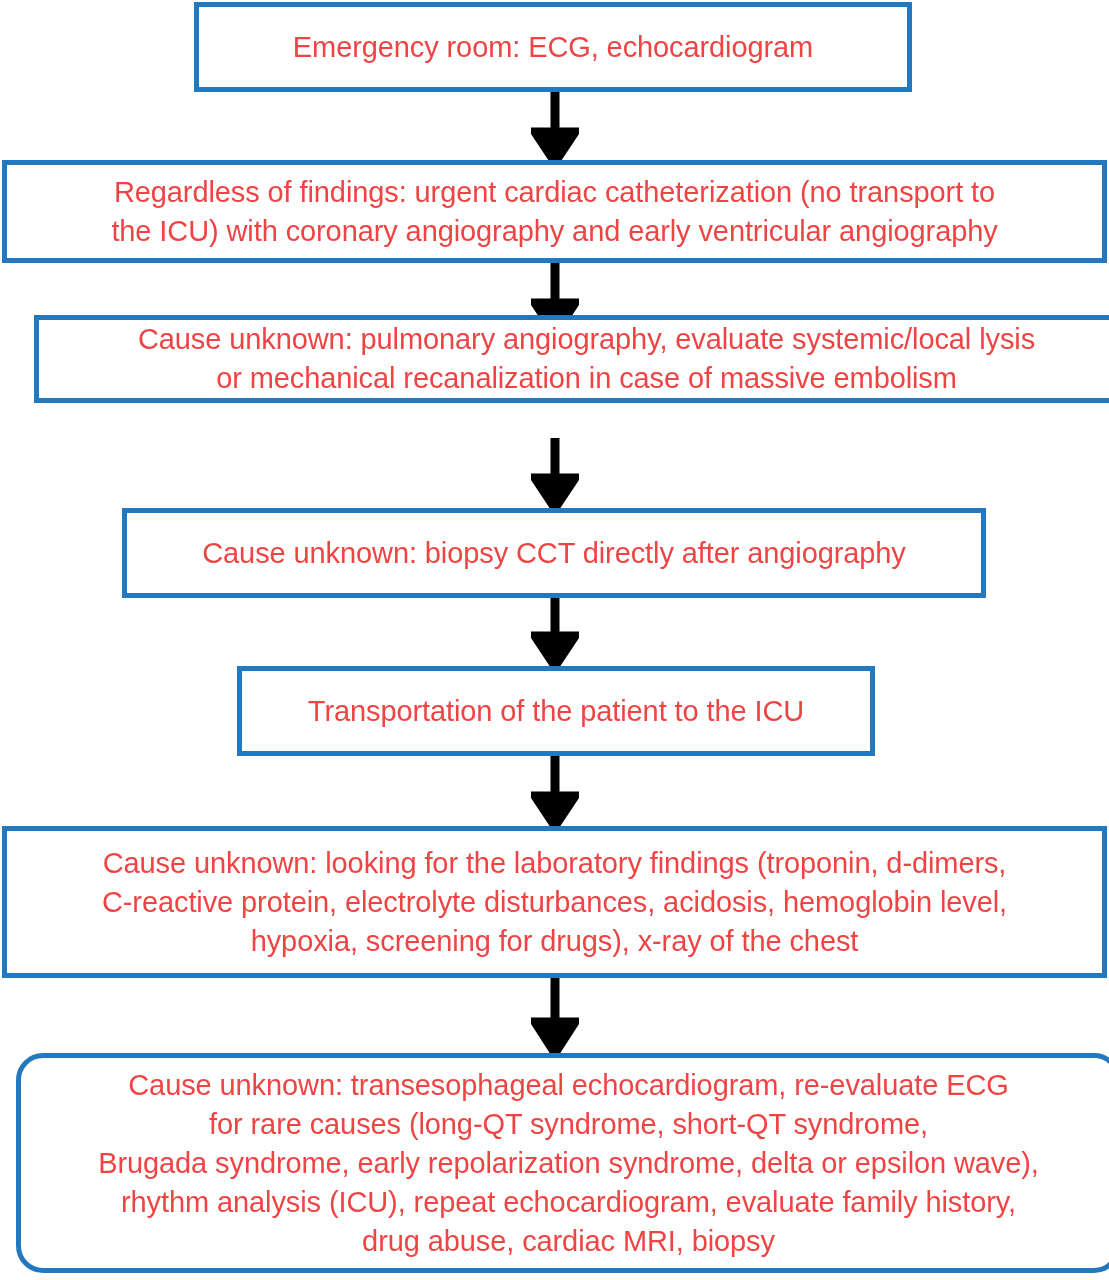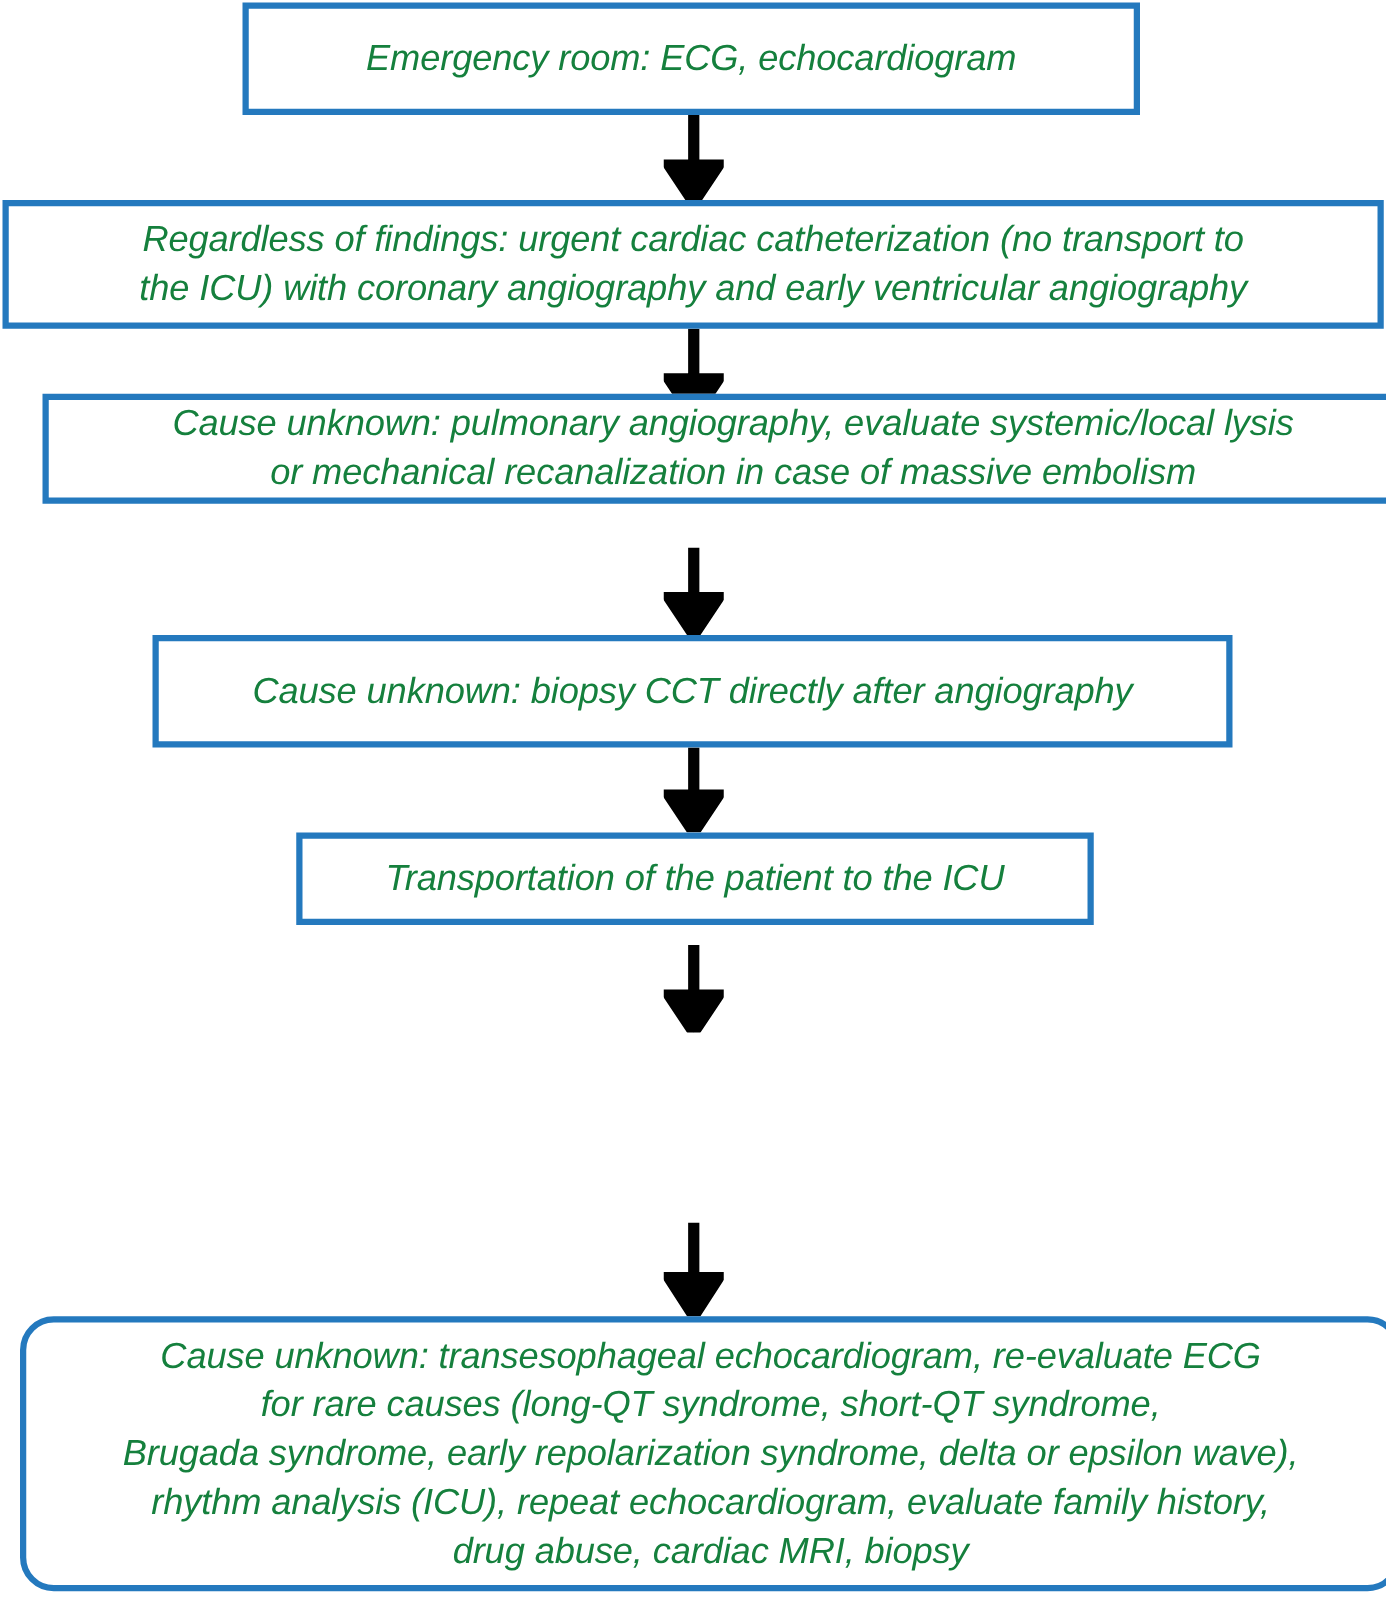--- a/index.html
+++ b/index.html
@@ -30,13 +30,12 @@
   }
   .node-text {
     text-align: center;
-    color: #15803d;
+    color: #ef4444;
     font-size: 29px;
     line-height: 39px;
     letter-spacing: -0.1px;
     white-space: pre-line;
     padding: 0 10px;
-    font-style: italic;
   }
   .connector {
     position: absolute;

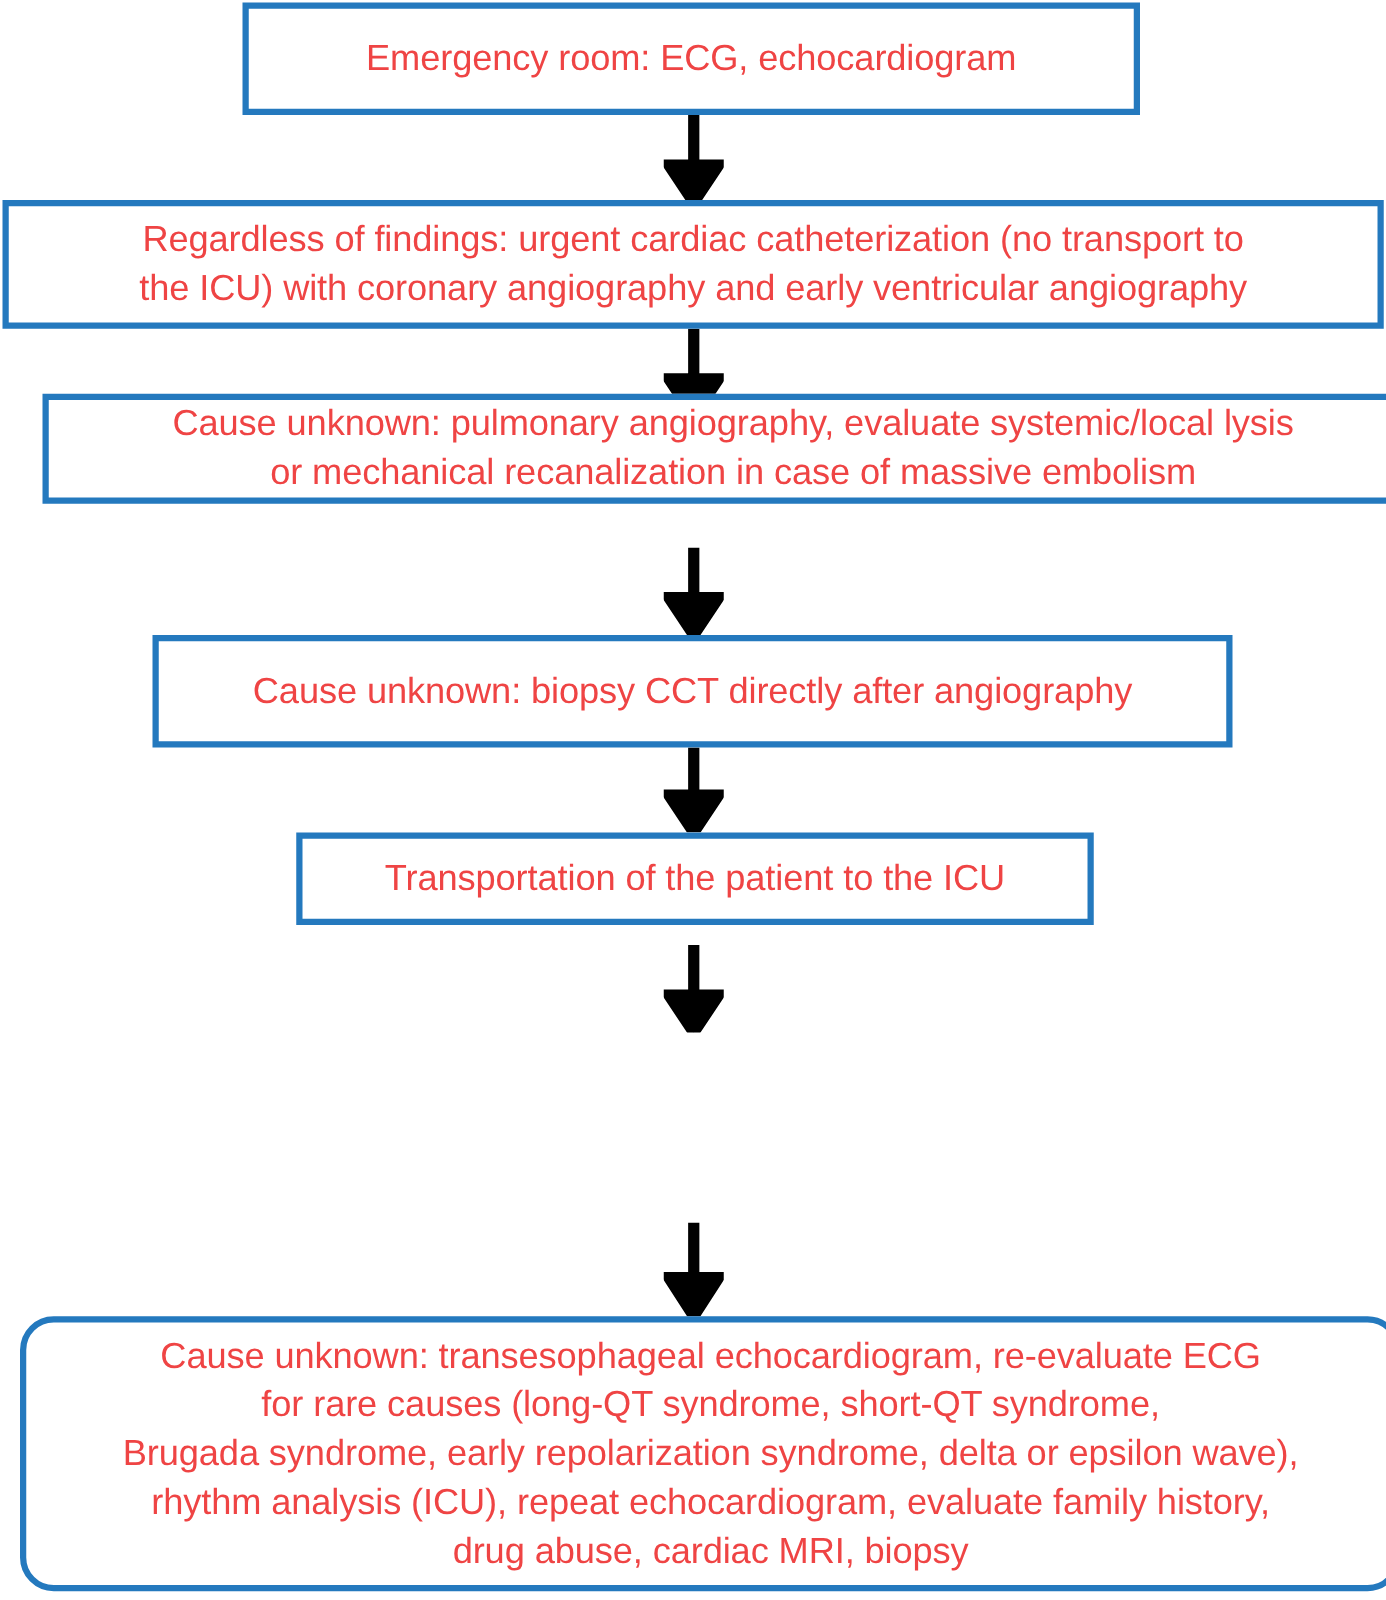--- a/index.html
+++ b/index.html
@@ -81,7 +81,7 @@
     <path d="M24 0 L24 40 M24 68 L4 38 L44 38 Z" fill="#000000" stroke="#000000" stroke-width="9"></path>
   </svg>
 
-  <div class="node" style="left:237px; top:666px; width:638px; height:74px;">
+  <div class="node" style="left:237px; top:666px; width:638px; height:90px;">
     <div class="node-text">Transportation of the patient to the ICU</div>
   </div>
 

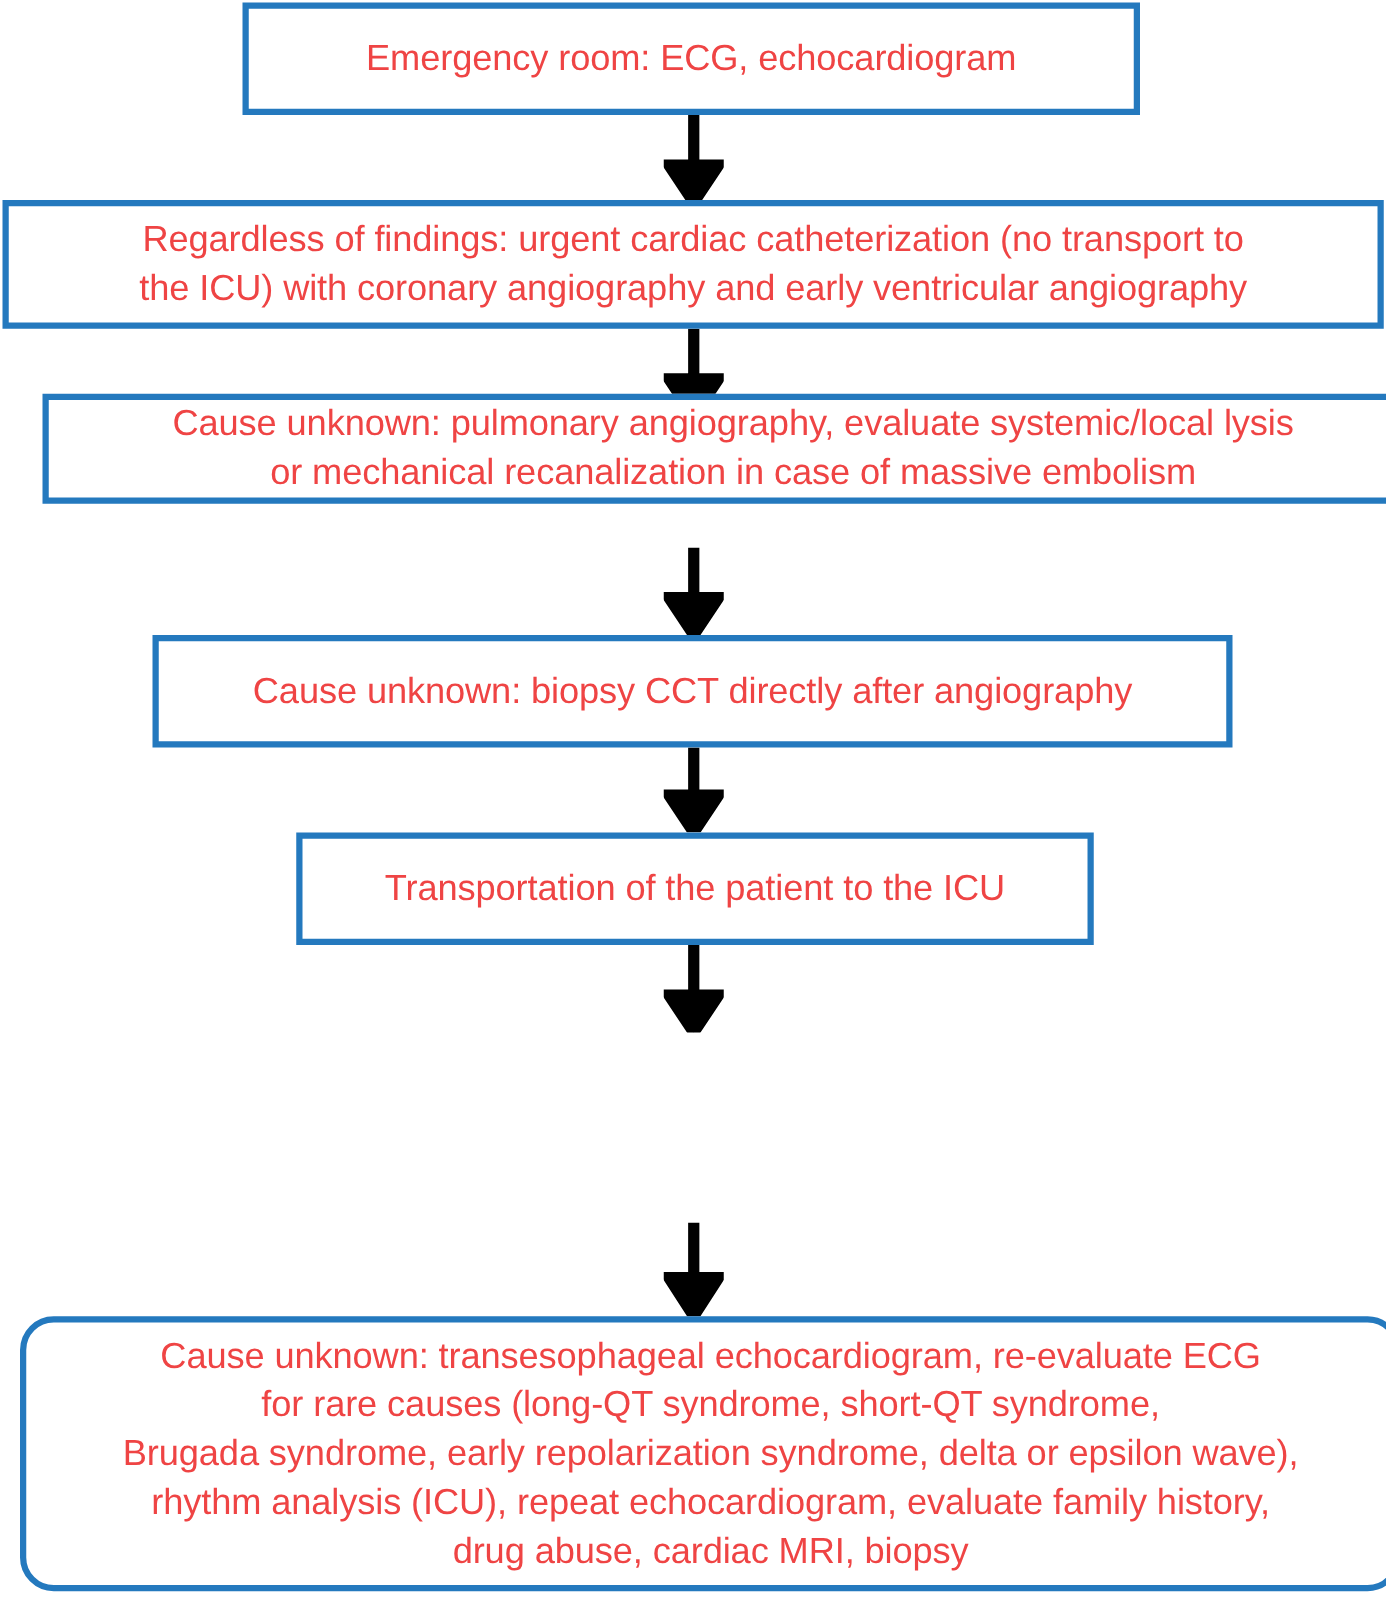--- a/index.html
+++ b/index.html
@@ -89,6 +89,11 @@
     <path d="M24 0 L24 42 M24 70 L4 40 L44 40 Z" fill="#000000" stroke="#000000" stroke-width="9"></path>
   </svg>
 
+  <div class="node" style="left:2px; top:826px; width:1105px; height:152px;">
+    <div class="node-text">Cause unknown: looking for the laboratory findings (troponin, d-dimers,
+C-reactive protein, electrolyte disturbances, acidosis, hemoglobin level,
+hypoxia, screening for drugs), x-ray of the chest</div>
+  </div>
 
   <svg class="connector" style="left:531px; top:978px;" width="48" height="75" viewBox="0 0 48 75">
     <path d="M24 0 L24 46 M24 75 L4 44 L44 44 Z" fill="#000000" stroke="#000000" stroke-width="9"></path>

